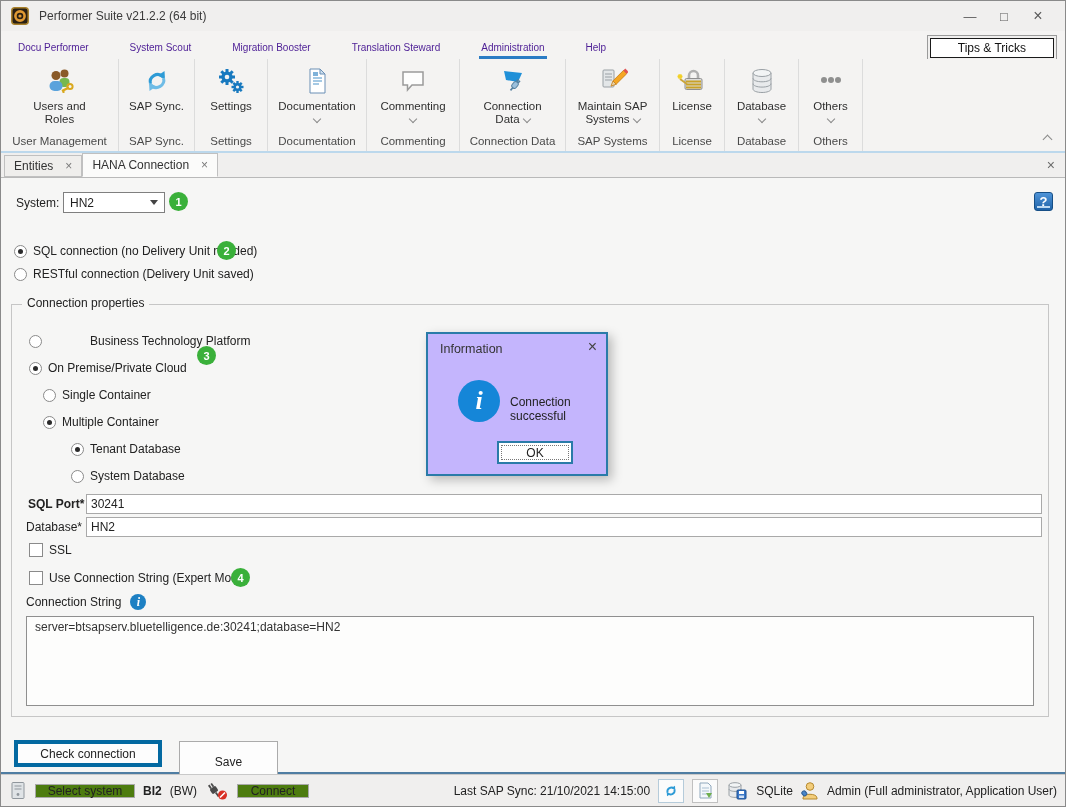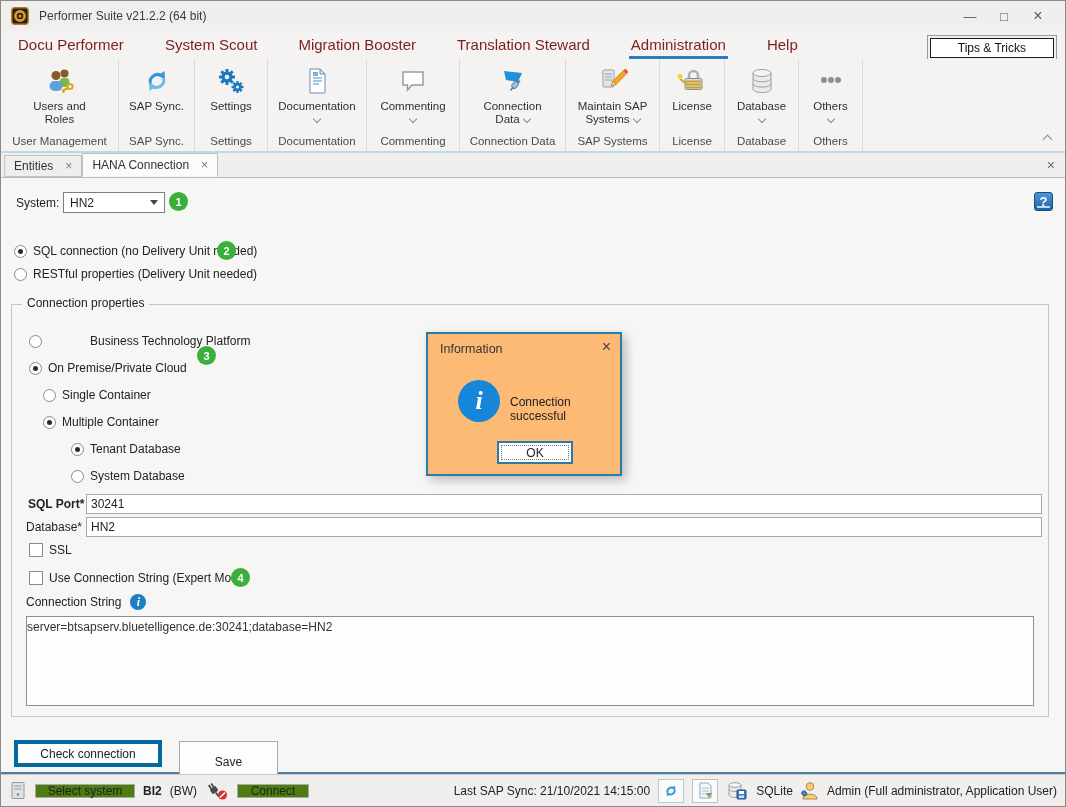--- a/index.html
+++ b/index.html
@@ -15,7 +15,7 @@
 
   
   .menubar{height:28px;background:#f4f3f2;display:flex;align-items:flex-end;padding:0 0 0 15px;position:relative;}
-  .mitem{font-size:15px;color:#7f1d1d;padding:0 2px 6px 2px;margin-right:37px;}
+  .mitem{font-size:10px;color:#4c1d95;padding:0 2px 6px 2px;margin-right:37px;}
   .mitem.active{padding-bottom:3px;border-bottom:3px solid #2b7cc4;}
   .tips-outer{position:absolute;right:8px;top:4px;border:1px solid #9a9a9a;background:#f0efee;padding:2px;}
   .tips-inner{border:1px solid #1a1a1a;background:#fff;padding:2px 27px;font-size:12px;color:#111;}

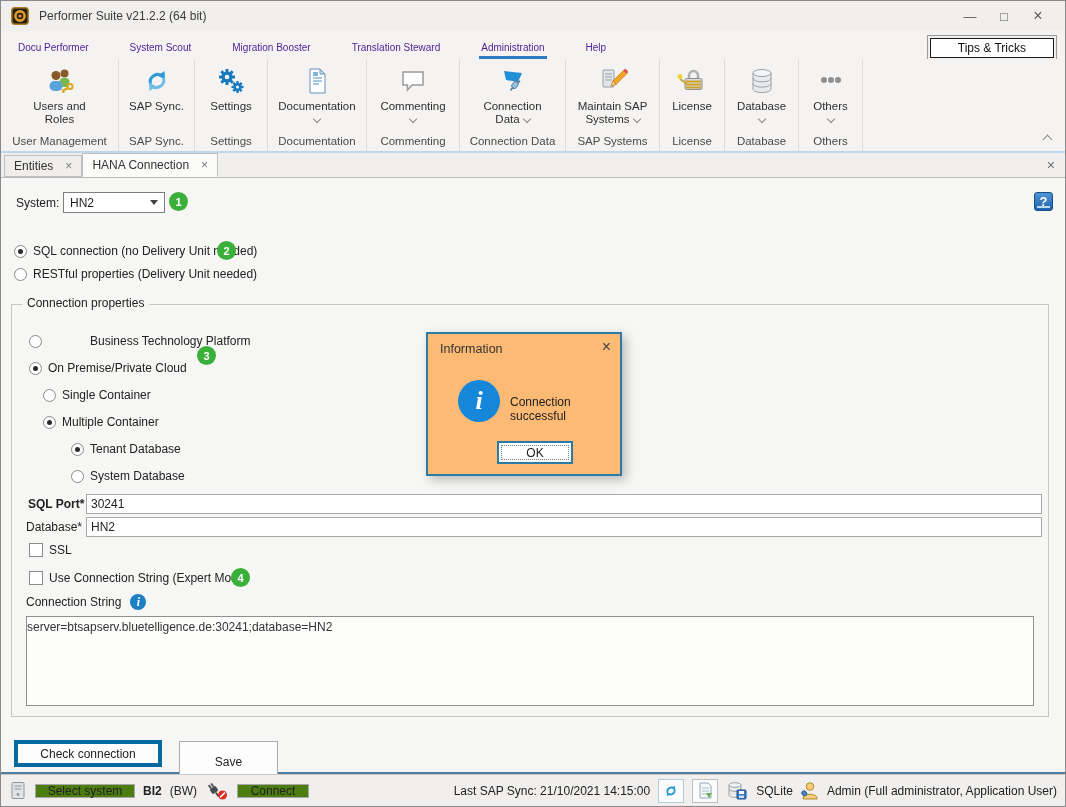--- a/index.html
+++ b/index.html
@@ -315,7 +315,7 @@
 
     <div class="rrow" style="left:13px;top:89px;">
       <span class="radio"></span>
-      <span class="flabel">RESTful properties (Delivery Unit needed)</span>
+      <span class="flabel">RESTful connection (Delivery Unit saved)</span>
     </div>
 
     <div class="fieldset" style="left:10px;top:126px;width:1038px;height:413px;">

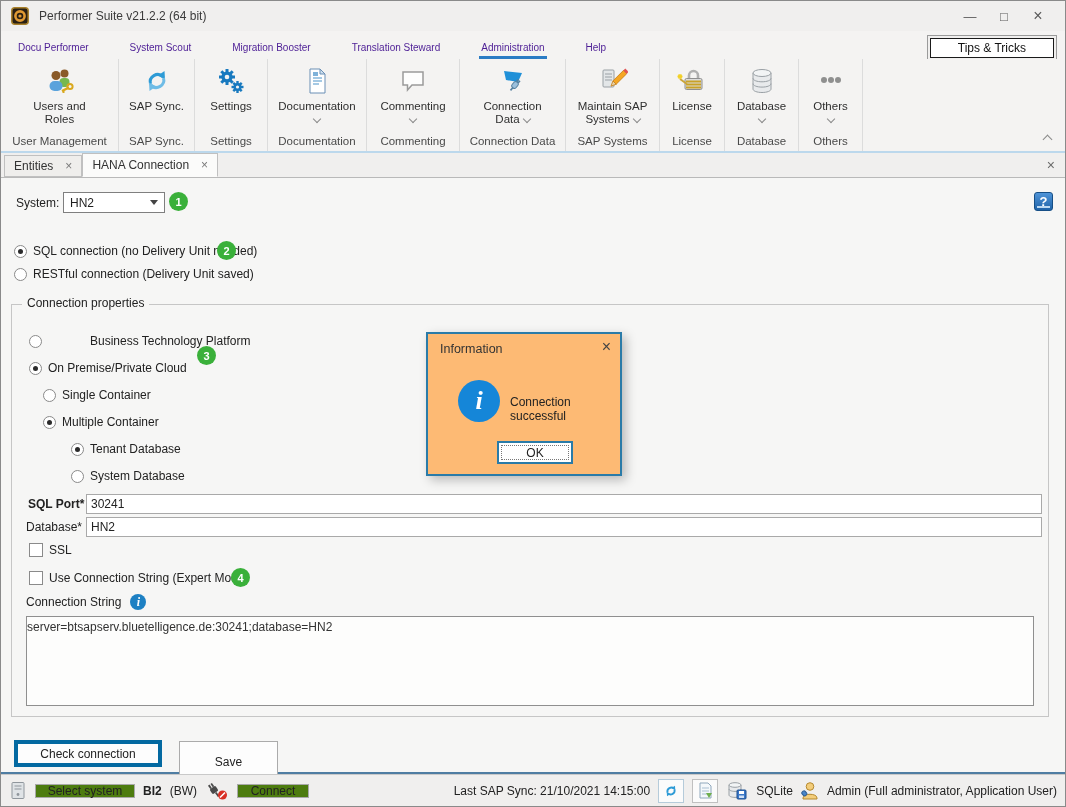--- a/index.html
+++ b/index.html
@@ -64,7 +64,7 @@
   .btn-plain{border:1px solid #ababab;}
 
   
-  .dialog{position:absolute;left:425px;top:154px;width:196px;height:144px;background:#fdba74;border:2px solid #2a7ba8;box-shadow:4px 4px 10px rgba(0,0,0,.25);}
+  .dialog{position:absolute;left:425px;top:154px;width:182px;height:144px;background:#c4b5fd;border:2px solid #2a7ba8;box-shadow:4px 4px 10px rgba(0,0,0,.25);}
   .dlg-title{position:absolute;left:12px;top:8px;font-size:12.5px;color:#333;}
   .dlg-close{position:absolute;right:9px;top:4px;font-size:16px;color:#444;}
   .dlg-icon{position:absolute;left:30px;top:46px;width:42px;height:42px;border-radius:50%;background:#1586d8;color:#fff;display:flex;align-items:center;justify-content:center;font-family:"Liberation Serif","DejaVu Serif",serif;font-style:italic;font-weight:bold;font-size:26px;}

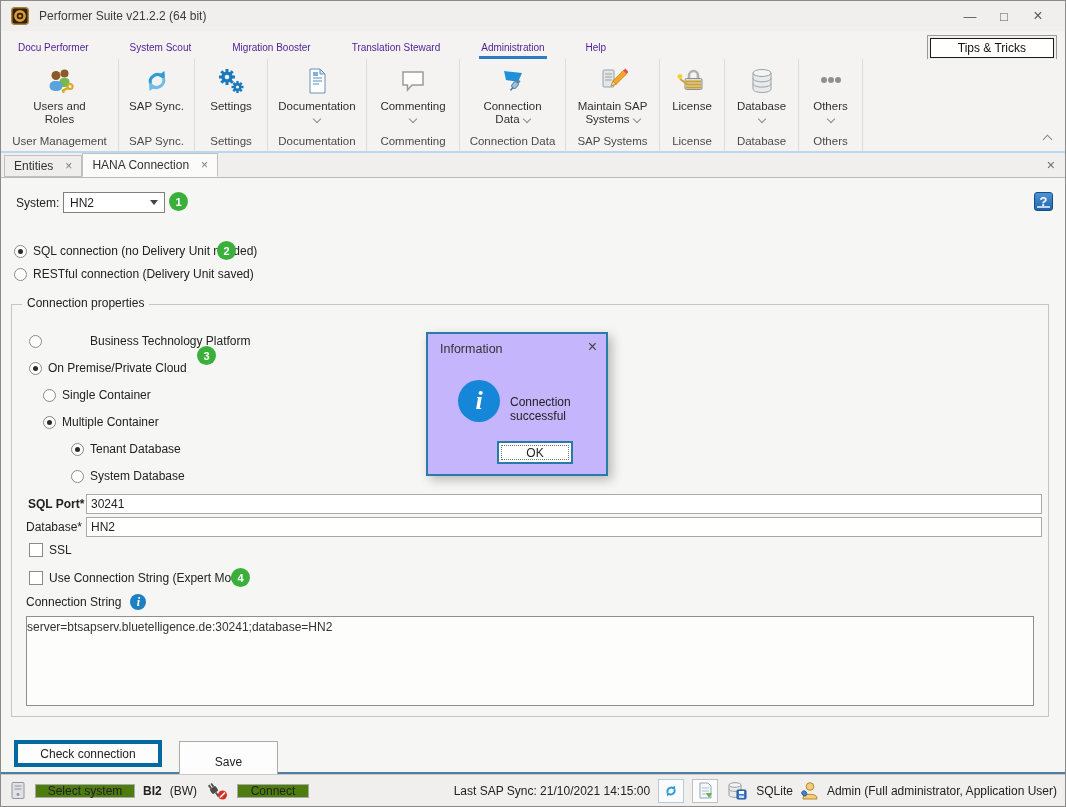--- a/index.html
+++ b/index.html
@@ -58,7 +58,7 @@
   .tinput{position:absolute;height:20px;border:1px solid #a9a9a9;background:#fff;font-family:"Liberation Sans","DejaVu Sans",sans-serif;font-size:12px;padding:0 4px;color:#222;}
   .info-circle{width:16px;height:16px;border-radius:50%;background:#1d80c3;color:#fff;display:flex;align-items:center;justify-content:center;font-family:"Liberation Serif","DejaVu Serif",serif;font-weight:bold;font-style:italic;font-size:12px;flex:none;}
   .connstr-row{position:absolute;display:flex;align-items:center;gap:9px;}
-  .ctext{position:absolute;border:1px solid #8f8f8f;background:#fdfdfc;font-family:"Liberation Sans","DejaVu Sans",sans-serif;font-size:12px;color:#333;padding:3px 0;resize:none;}
+  .ctext{position:absolute;border:1px solid #8f8f8f;background:#fdfdfc;font-family:"Liberation Sans","DejaVu Sans",sans-serif;font-size:12px;color:#333;padding:3px 8px;resize:none;}
   .btn{position:absolute;background:#fdfdfd;font-size:12px;color:#222;display:flex;align-items:center;justify-content:center;}
   .btn-primary{border:4px solid #0369a1;}
   .btn-plain{border:1px solid #ababab;}

